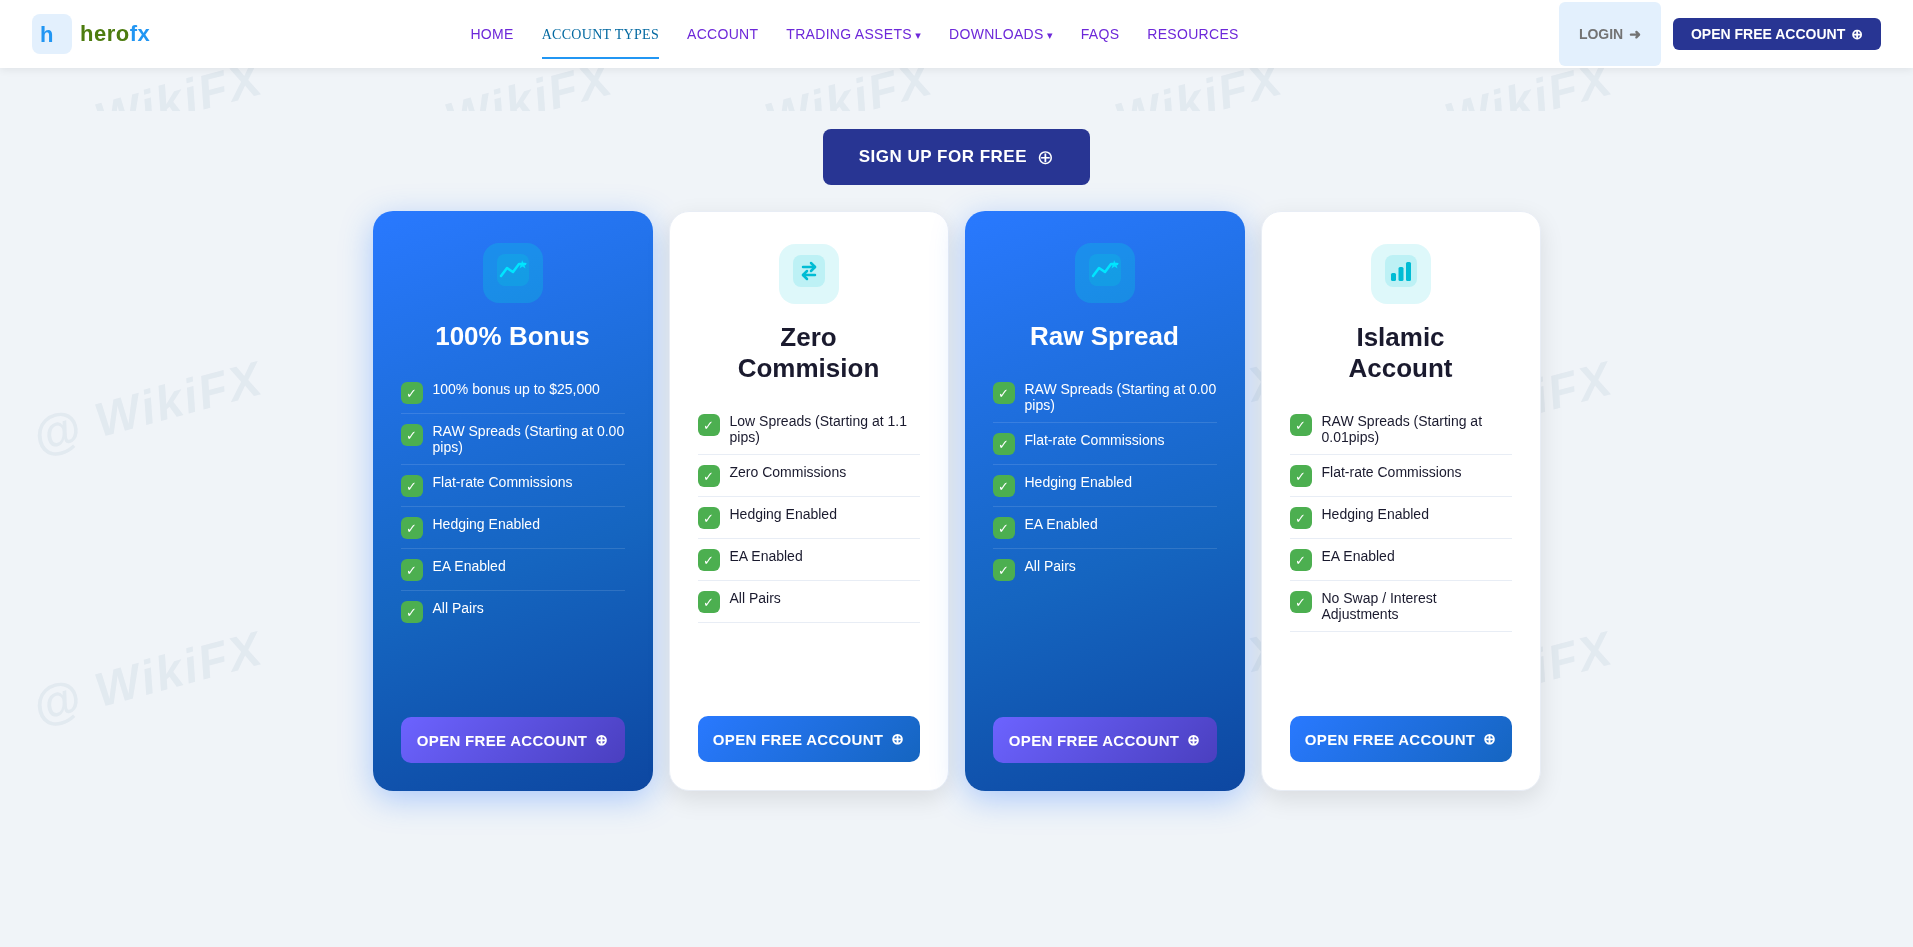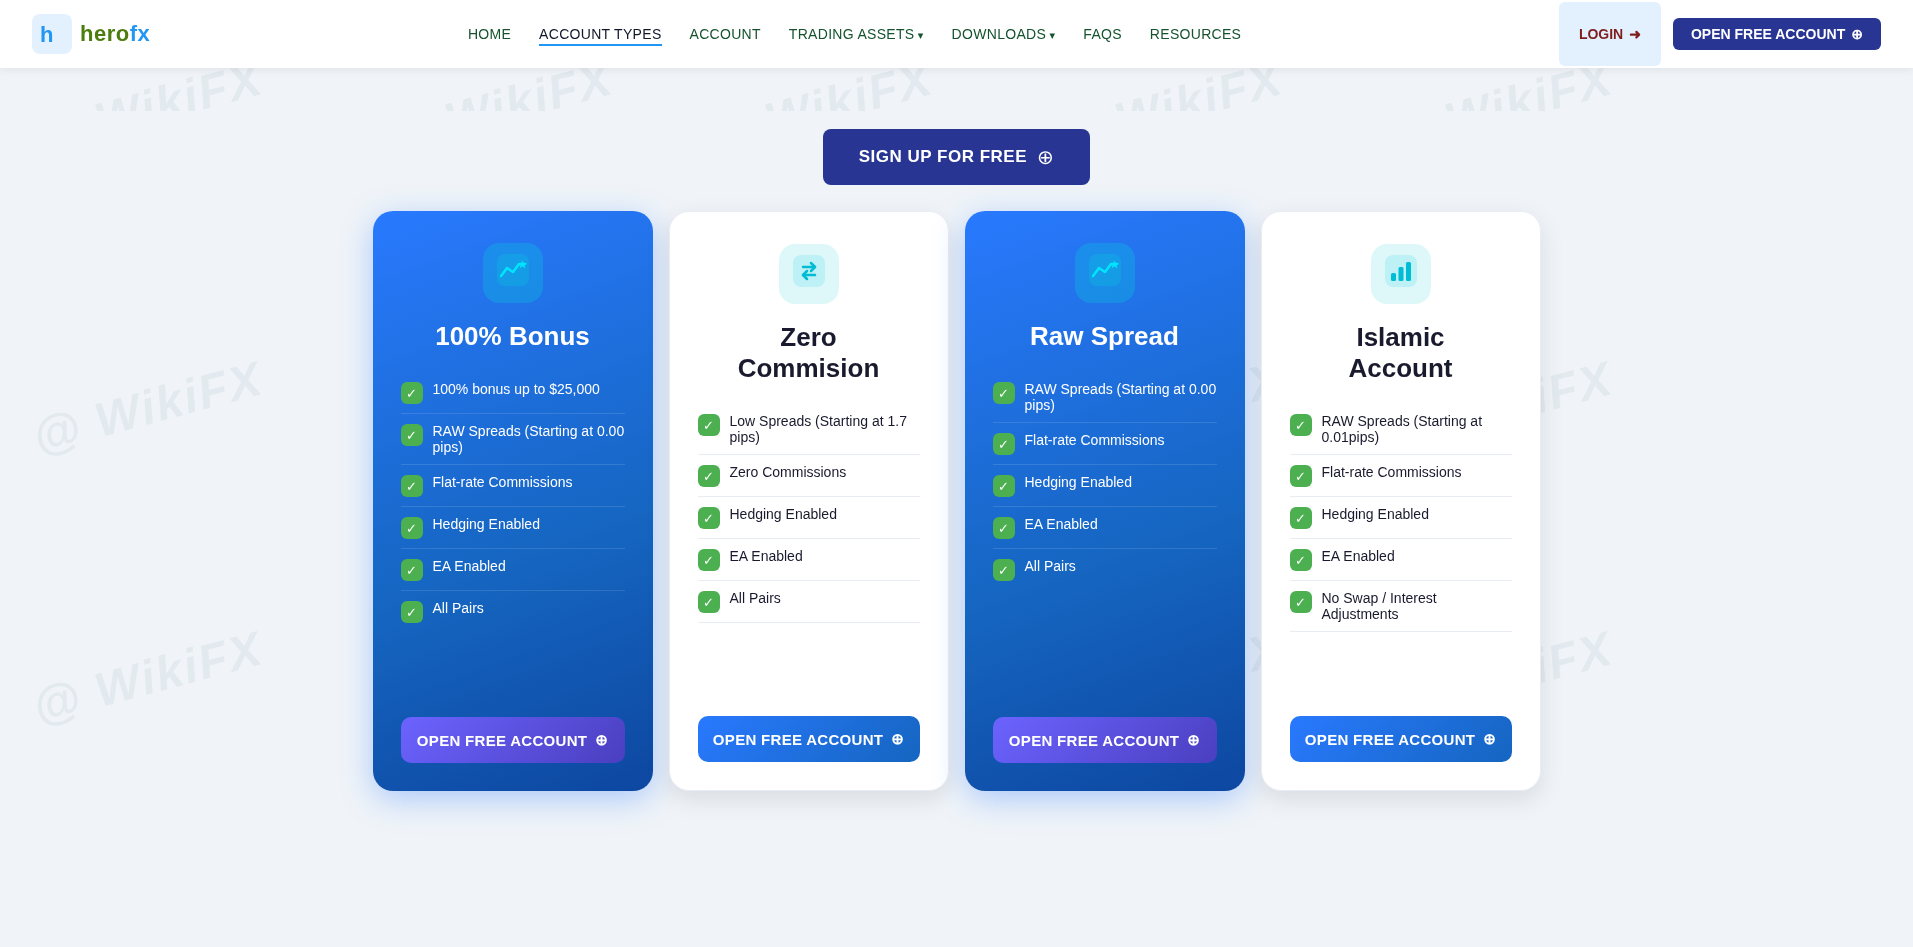--- a/index.html
+++ b/index.html
@@ -47,7 +47,7 @@
     }
     .nav-links li a {
       text-decoration: none;
-      color: #14532d;
+      color: #6d28d9;
       font-size: 14px;
       font-weight: 500;
       letter-spacing: 0.3px;

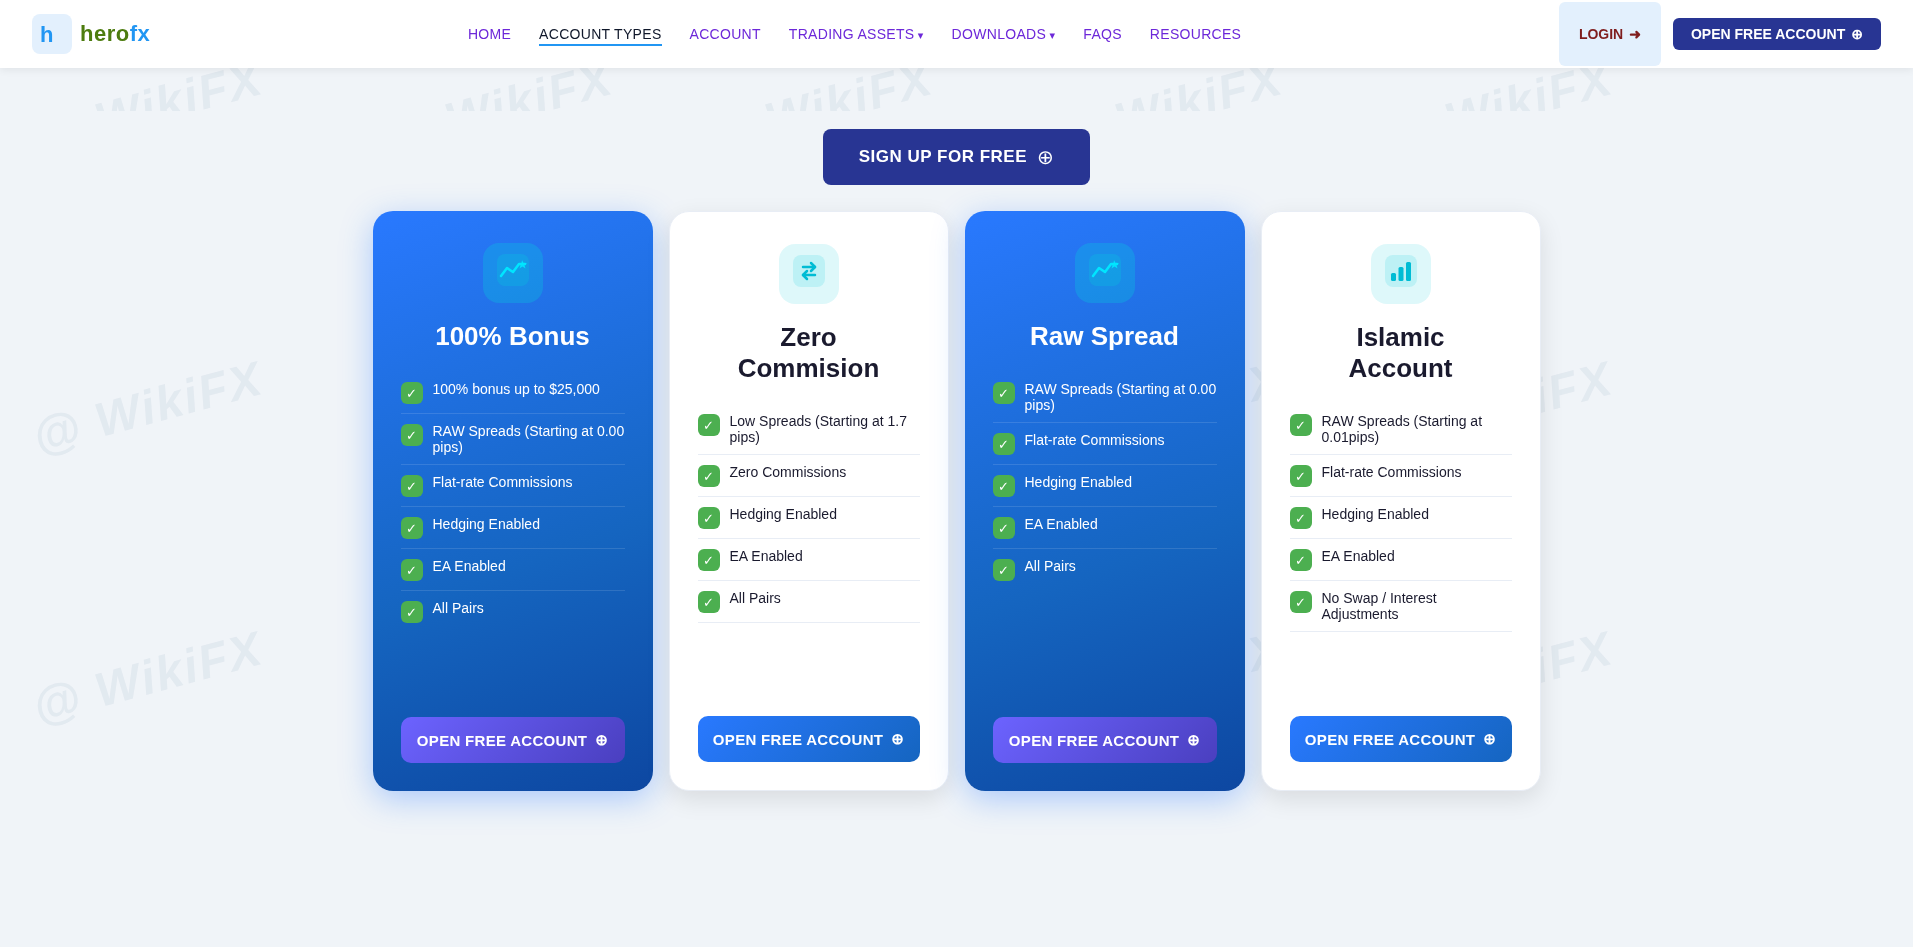--- a/index.html
+++ b/index.html
@@ -53,9 +53,10 @@
       letter-spacing: 0.3px;
     }
     .nav-links li a.active {
-      color: #0f172a;
+      color: #0369a1;
       border-bottom: 2px solid #2196F3;
-      padding-bottom: 2px;
+      padding-bottom: 15px;
+      font-family: Liberation Serif, serif;
     }
     .nav-links li a.has-arrow::after {
       content: ' ▾';

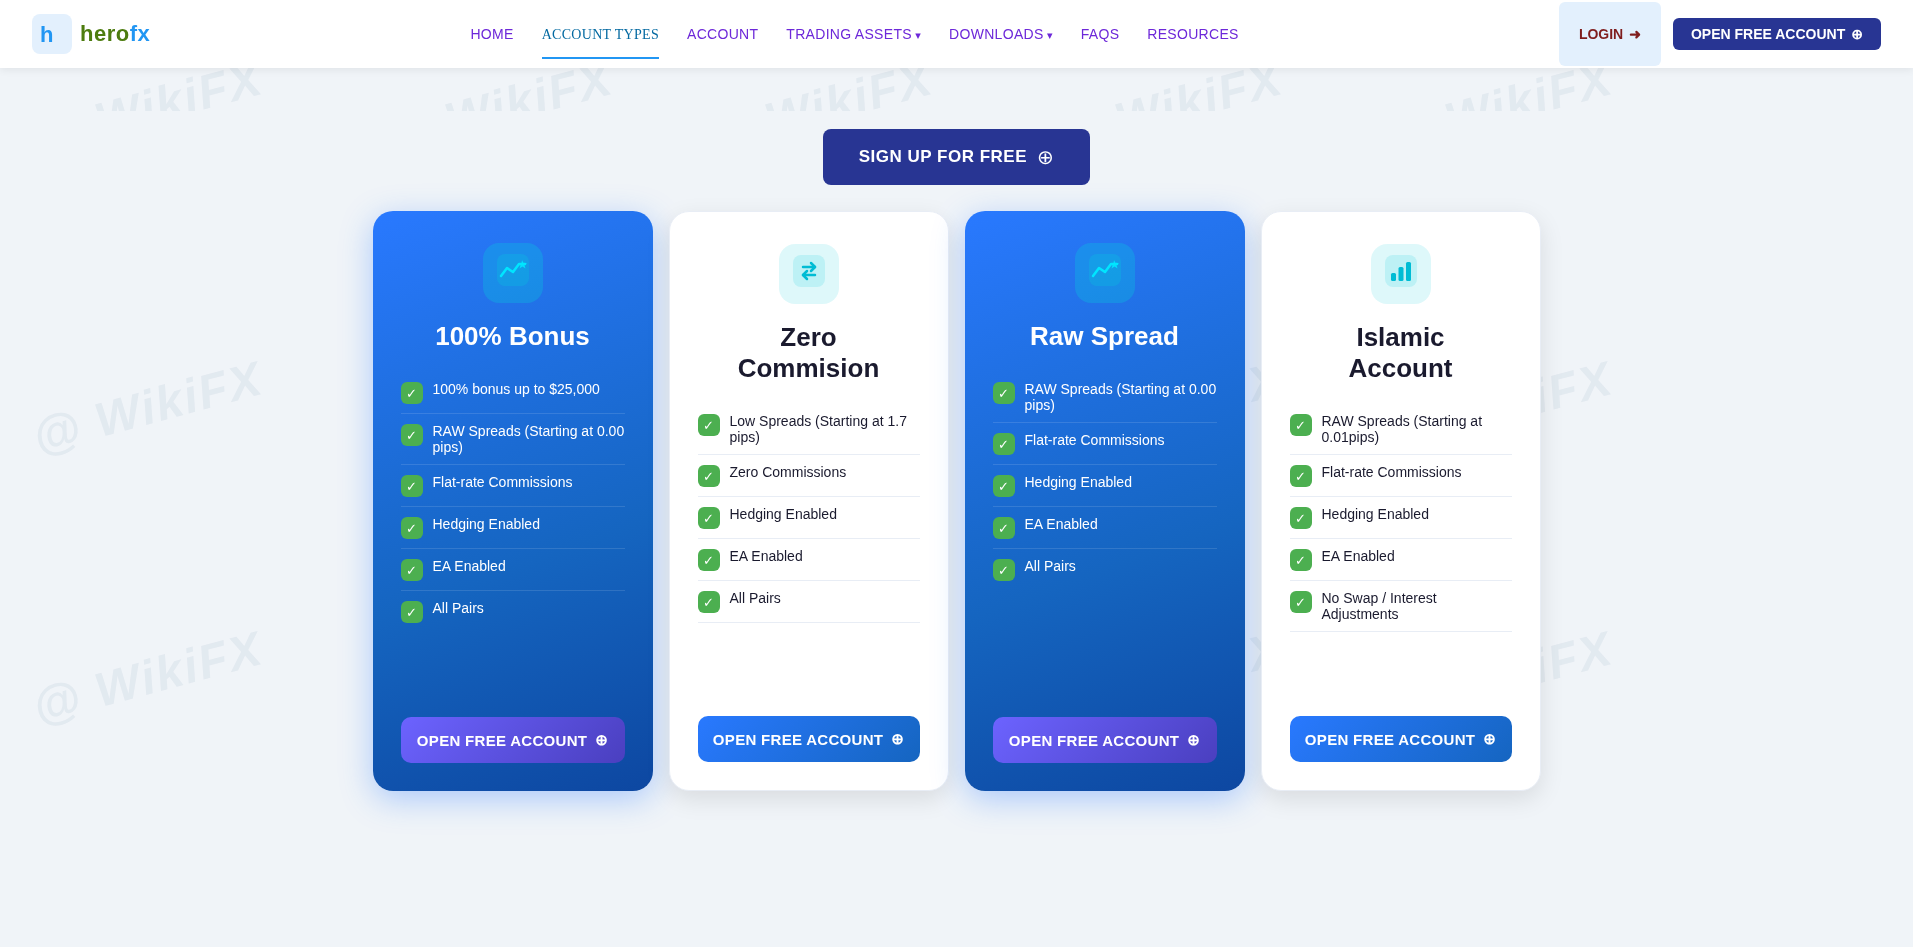--- a/index.html
+++ b/index.html
@@ -70,7 +70,7 @@
     }
     .btn-login {
       background: #e3f0fd;
-      color: #7f1d1d;
+      color: #737373;
       border: none;
       border-radius: 6px;
       padding: 24px 20px;

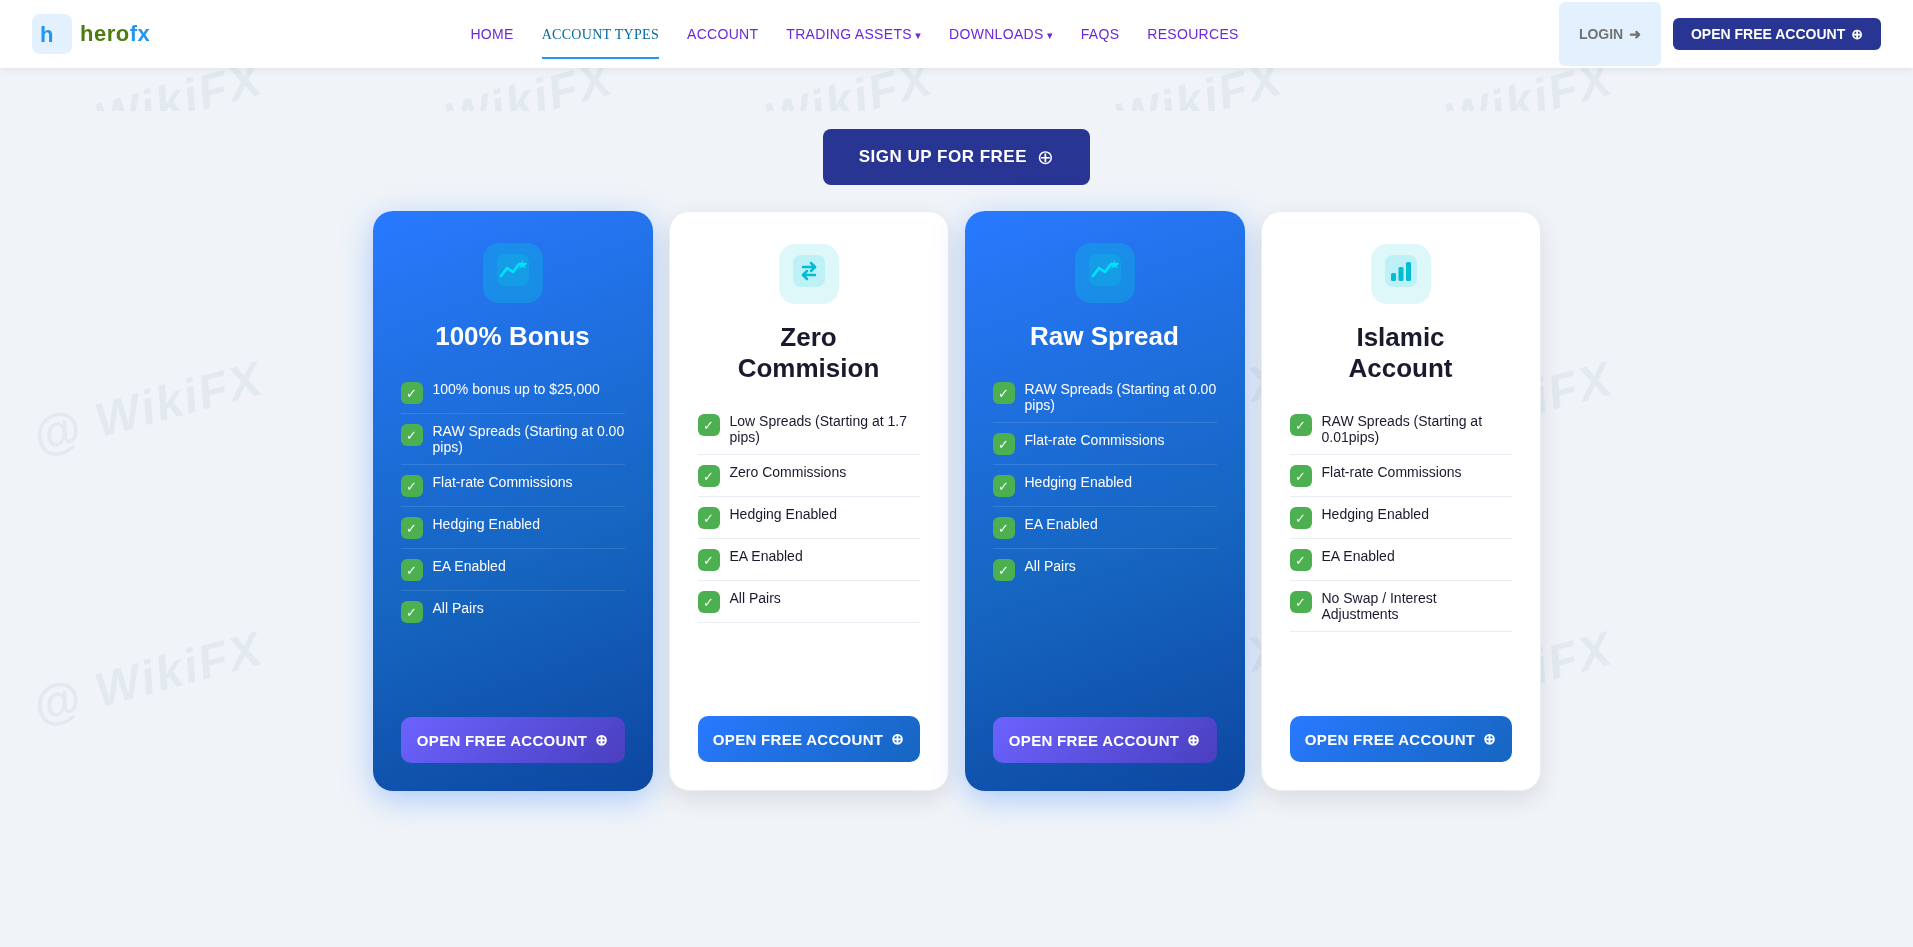--- a/index.html
+++ b/index.html
@@ -420,7 +420,7 @@
       <ul class="features-list">
         <li>
           <span class="check-icon">✓</span>
-          <span>Low Spreads (Starting at 1.7 pips)</span>
+          <span>Low Spreads (Starting at 1.1 pips)</span>
         </li>
         <li>
           <span class="check-icon">✓</span>

